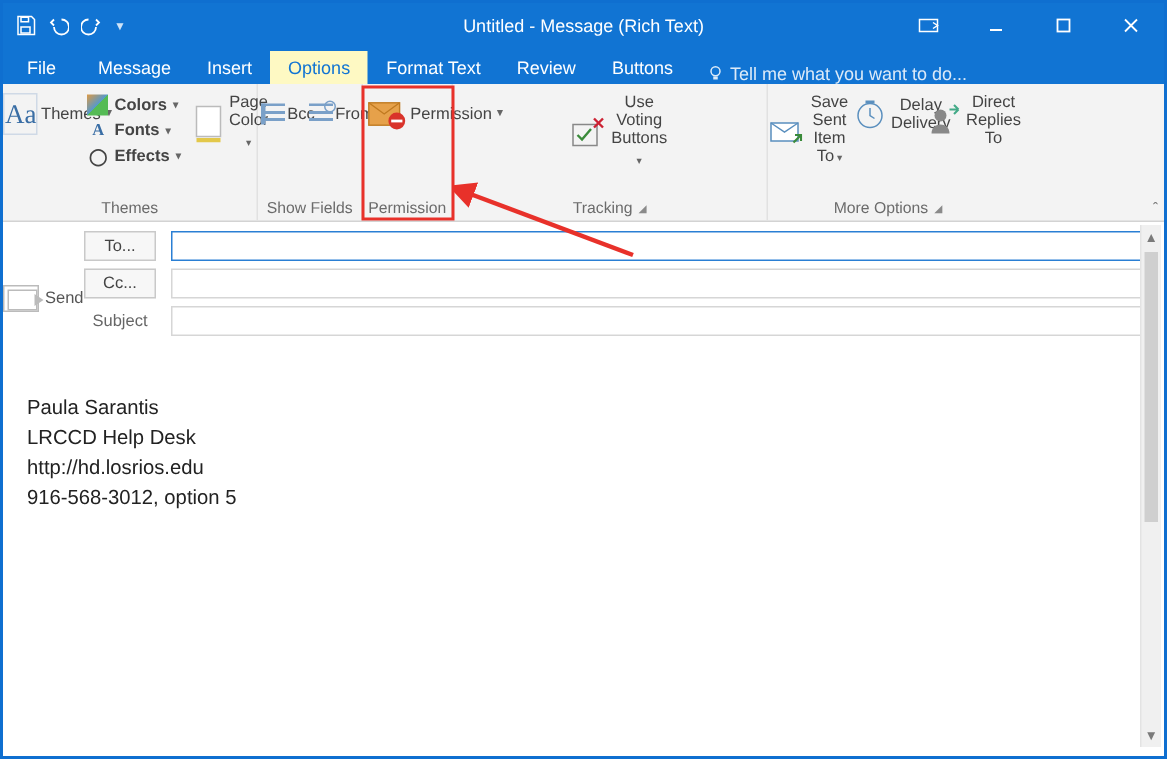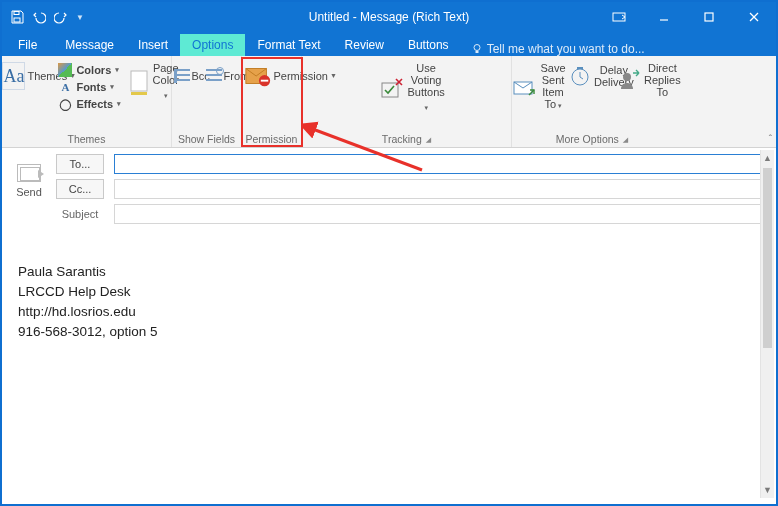--- a/index.html
+++ b/index.html
@@ -18,7 +18,7 @@
   
   .tabrow { height: 24px; background: #1174d3; display: flex; align-items: flex-end; font-size: 12px; color: #fff; }
   .tab { padding: 4px 12px 4px; cursor: default; }
-  .tab.active { background: #5eead4; color: #1174d3; }
+  .tab.active { background: #fef9c3; color: #1174d3; }
   .tellme { display: flex; align-items: center; gap: 4px; padding: 0 10px; color: #dceaf8; font-size: 12px; }
   .tellme svg { fill: #dceaf8; }
 

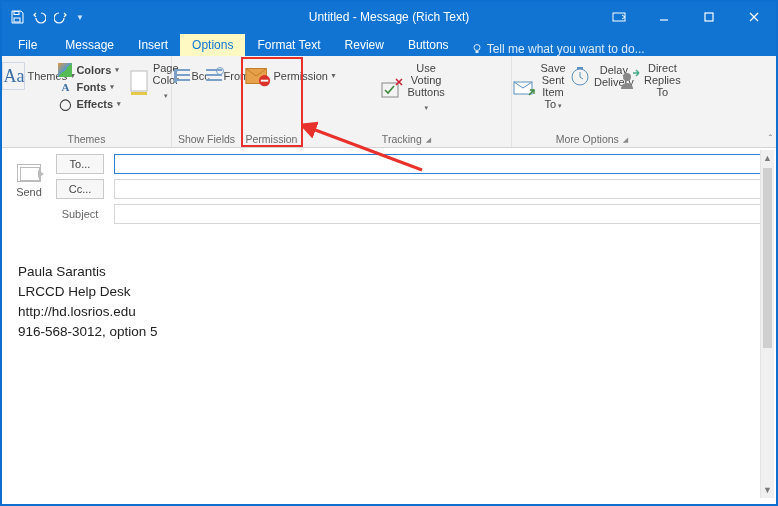--- a/index.html
+++ b/index.html
@@ -50,7 +50,7 @@
 
   
   .compose { display: flex; height: 86px; border-bottom: 1px solid #fff; }
-  .sendcol { width: 54px; display: flex; flex-direction: column; align-items: center; padding-top: 16px; gap: 4px; font-size: 11px; color: #555; }
+  .sendcol { width: 54px; display: flex; flex-direction: row; align-items: center; padding-top: 16px; gap: 4px; font-size: 11px; color: #555; }
   .sendcol .sendico { width: 24px; height: 18px; border: 1px solid #bbb; position: relative; }
   .sendcol .sendico::before { content:""; position:absolute; left:2px; top:2px; width:18px; height:12px; border:1px solid #bbb; }
   .sendcol .sendico::after { content:""; position:absolute; right:-4px; top:5px; width:0;height:0;border-left:6px solid #bbb;border-top:4px solid transparent;border-bottom:4px solid transparent;}

